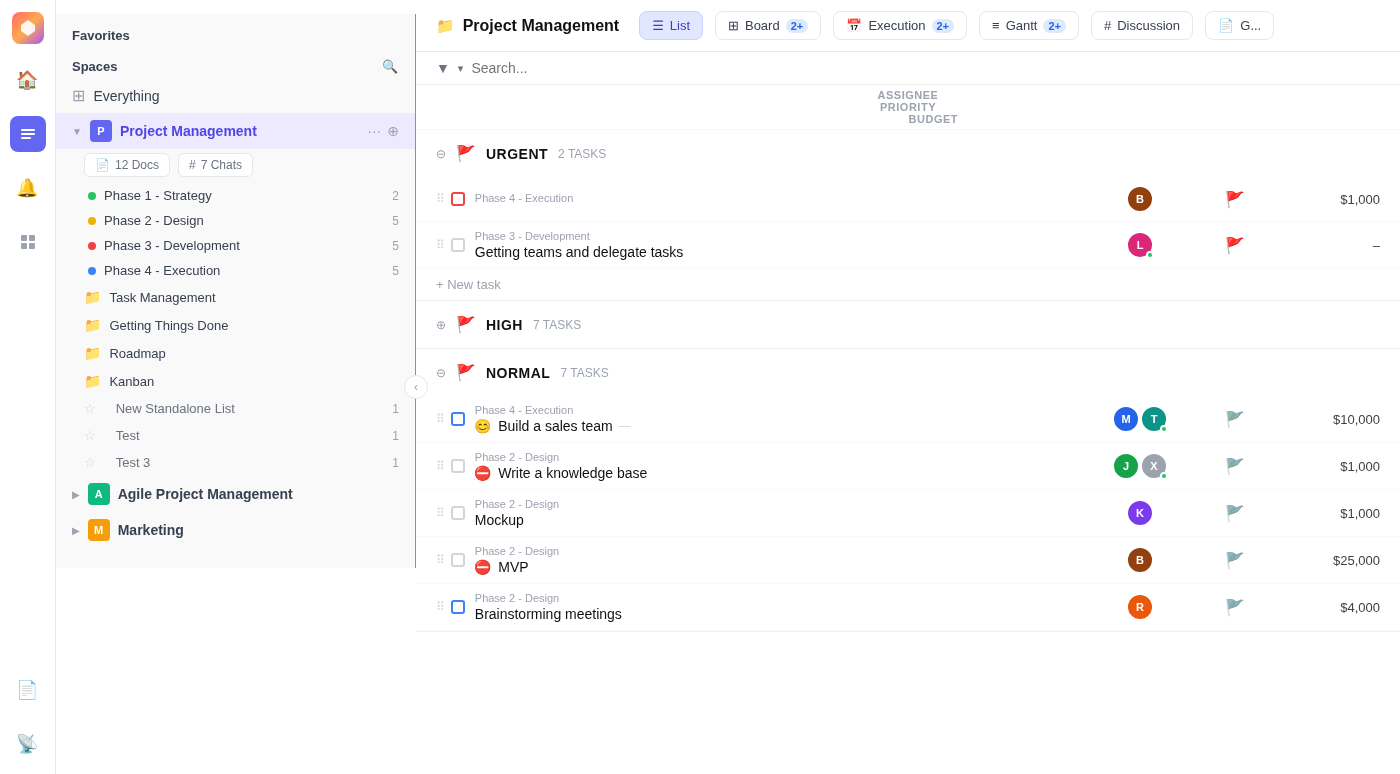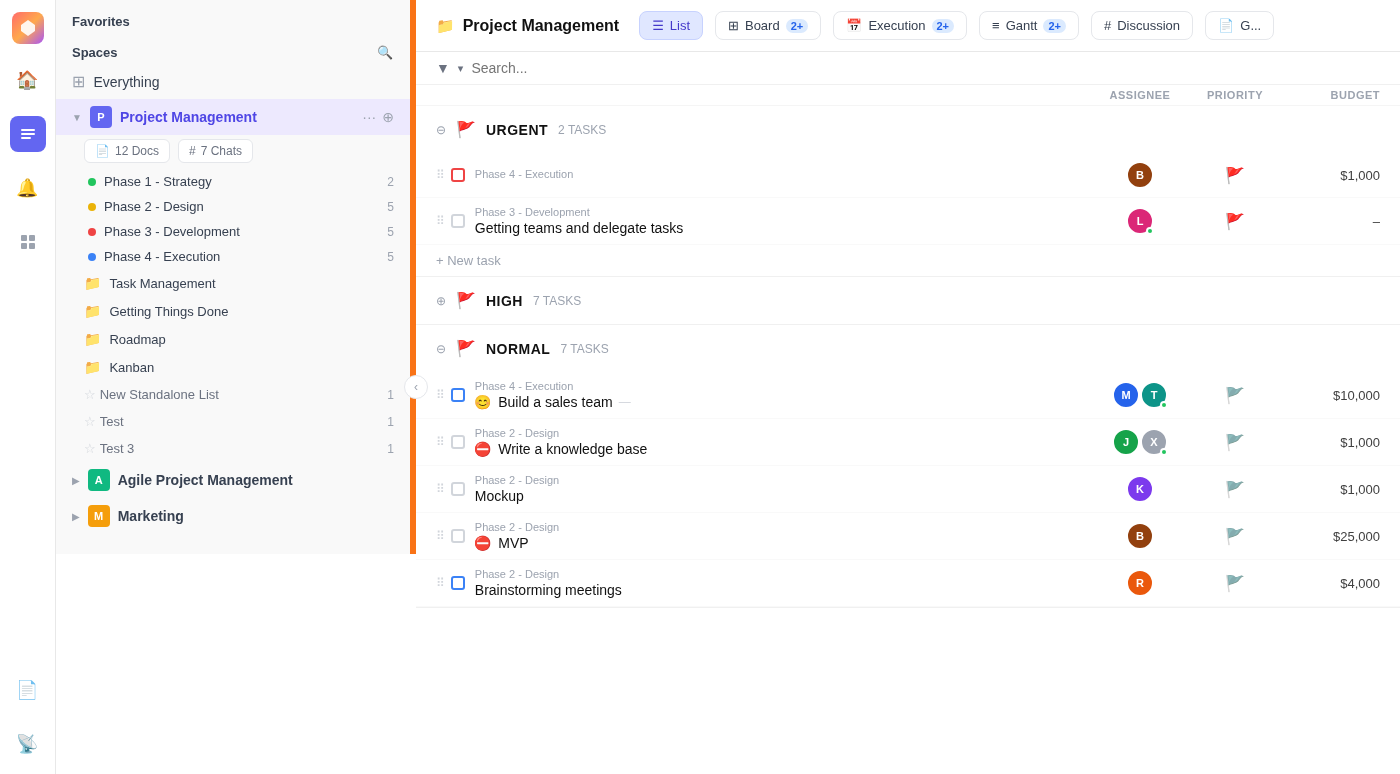--- a/index.html
+++ b/index.html
@@ -41,10 +41,11 @@
     .sidebar {
       width: 360px;
       background: #f9f9f9;
-      border-right: 6px solid #f97316;
+      border-right: 1px solid #f97316;
       overflow-y: auto;
       flex-shrink: 0;
       padding-bottom: 20px;
+      margin-top: 14px;
     }
     .sidebar-section-title {
       font-size: 13px;

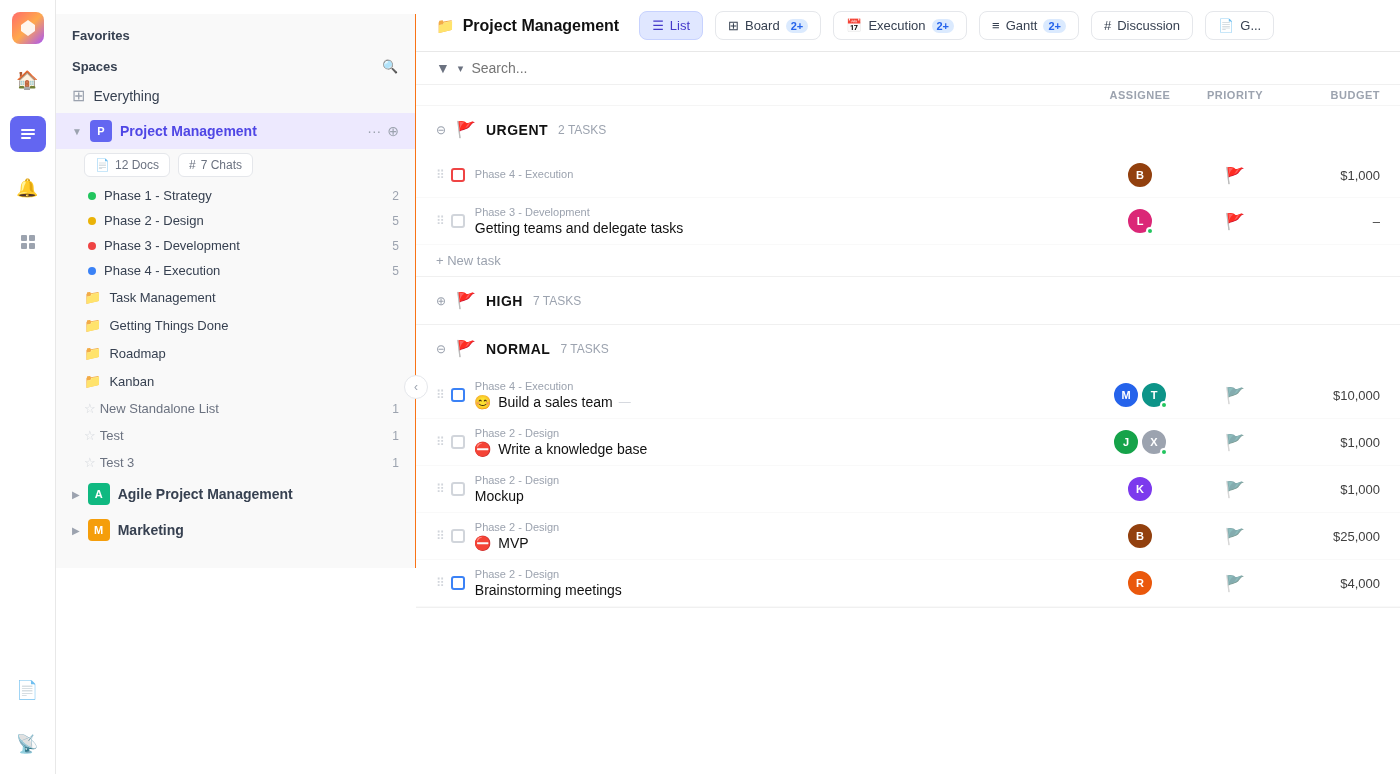--- a/index.html
+++ b/index.html
@@ -299,6 +299,7 @@
       text-transform: uppercase;
       letter-spacing: 0.5px;
       border-bottom: 1px solid #f5f5f5;
+      flex-direction: column;
     }
     .col-task { flex: 1; }
     .col-assignee { width: 100px; text-align: center; }

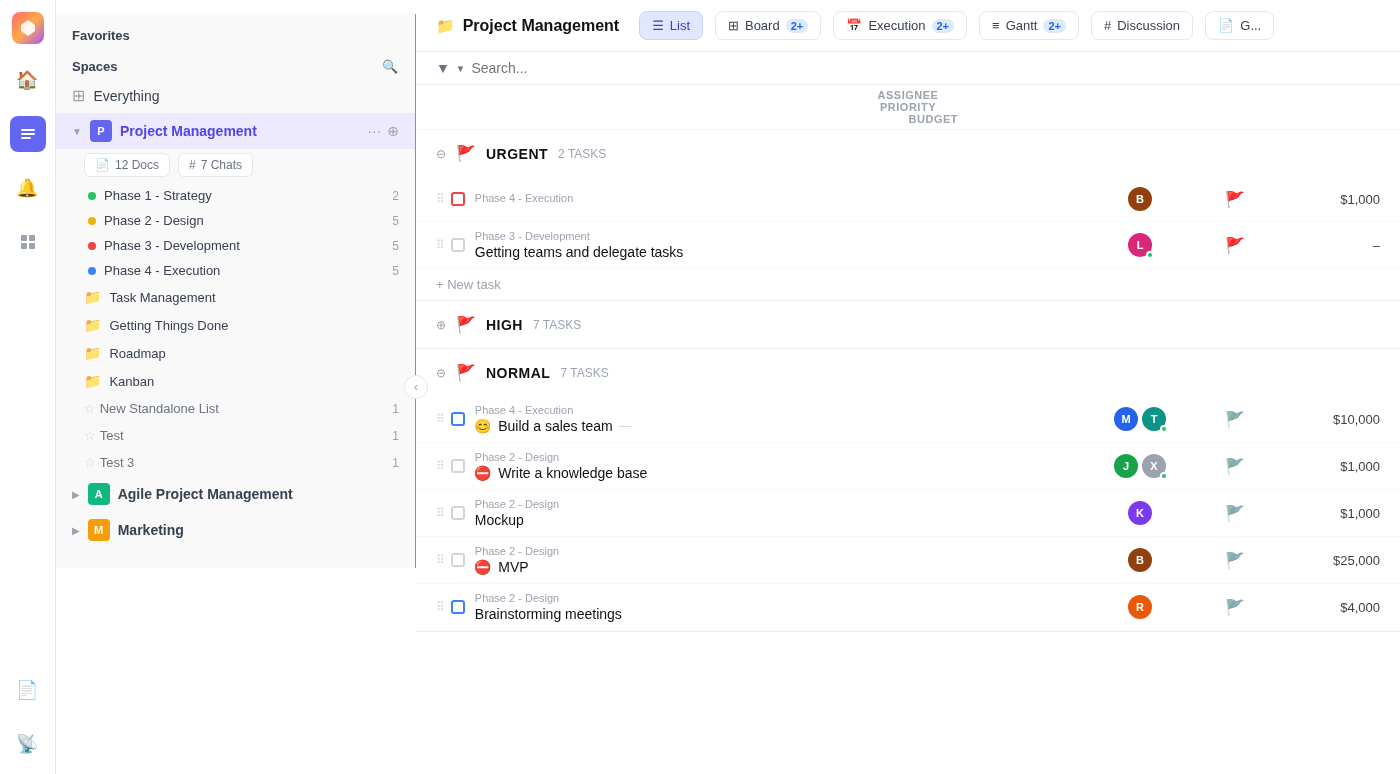--- a/index.html
+++ b/index.html
@@ -169,7 +169,7 @@
     .standalone-item {
       display: flex;
       align-items: center;
-      gap: 4px;
+      gap: 20px;
       padding: 6px 16px 6px 28px;
       font-size: 13px;
       color: #6b7280;

